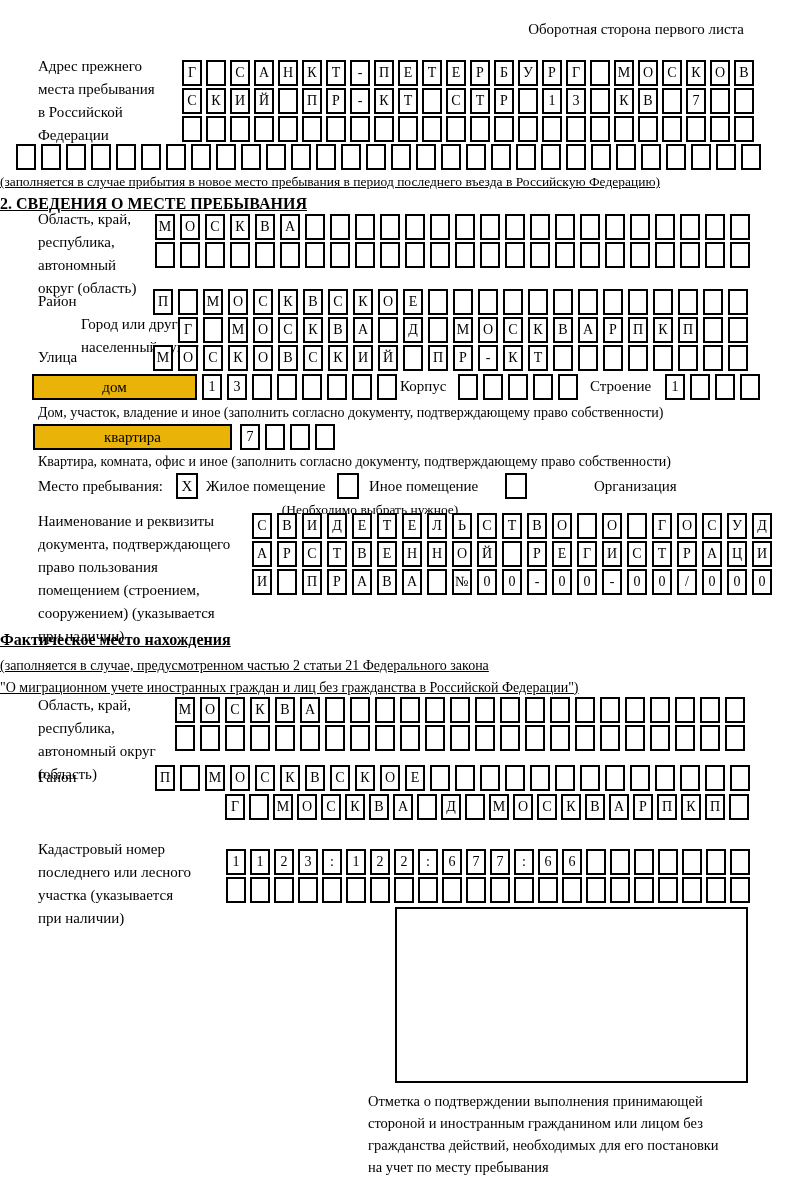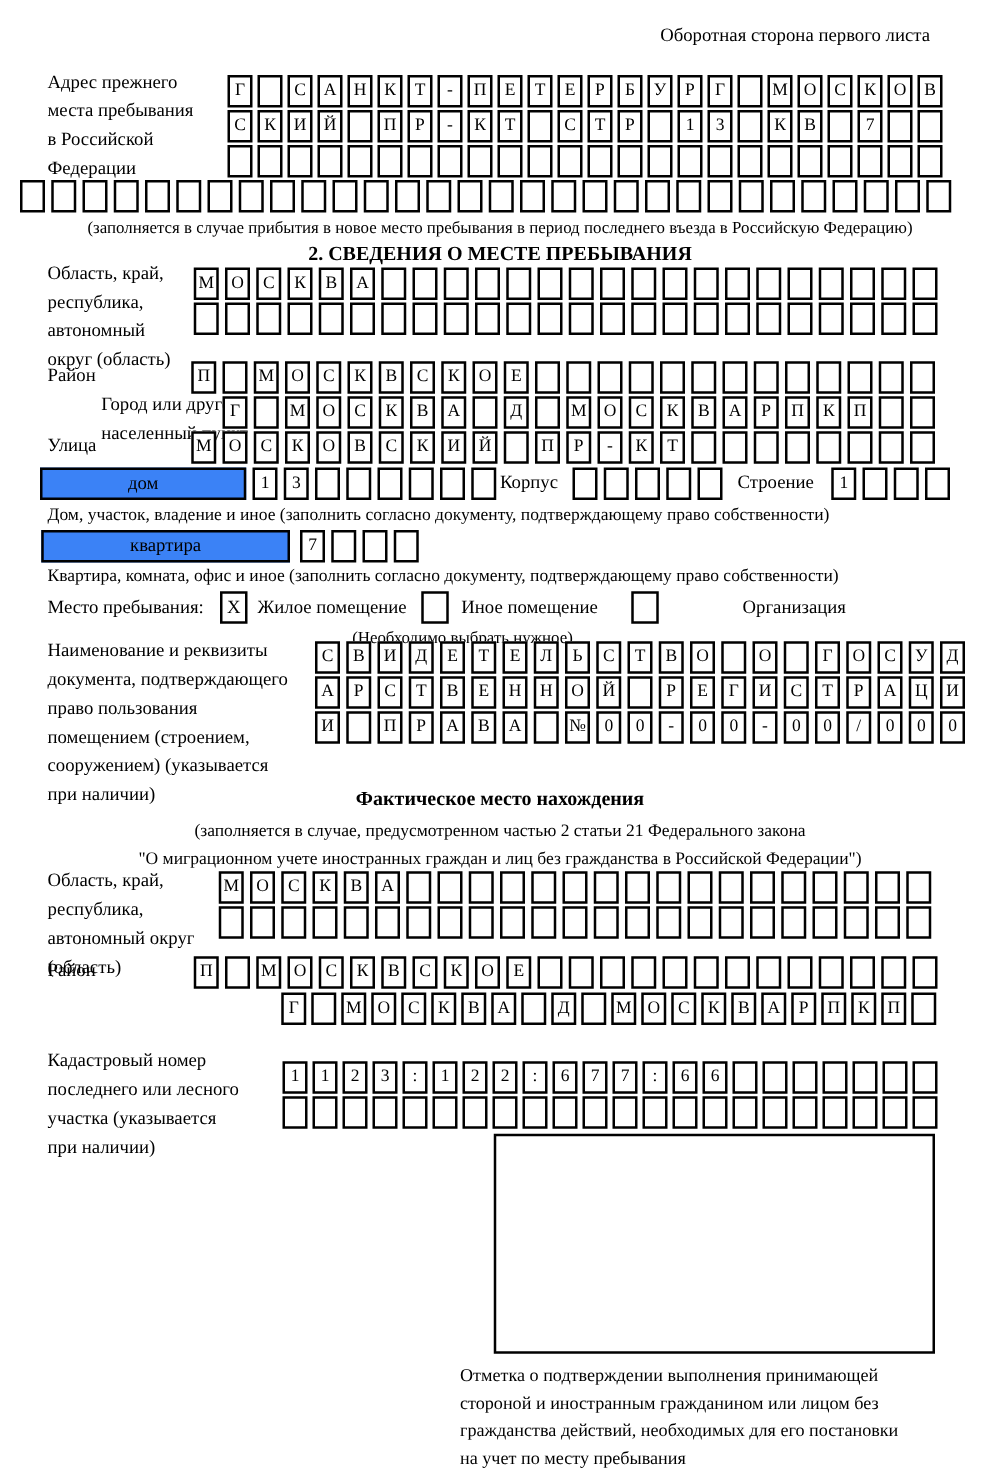--- a/index.html
+++ b/index.html
@@ -9,7 +9,7 @@
   .lbl{font-size:15px;line-height:23px;white-space:nowrap;}
   .note{font-size:13.5px;line-height:20px;}
   .bold{font-weight:bold;}
-  .ctr{left:0;width:800px;text-align:center;}
+  .ctr{left:0;width:800px;text-align:left;text-decoration:underline;}
   .boxes{display:flex;gap:4px;}
   .boxes.g5{gap:5px;}
   .cell{flex:0 0 16px;width:16px;height:22px;border:2px solid #000;

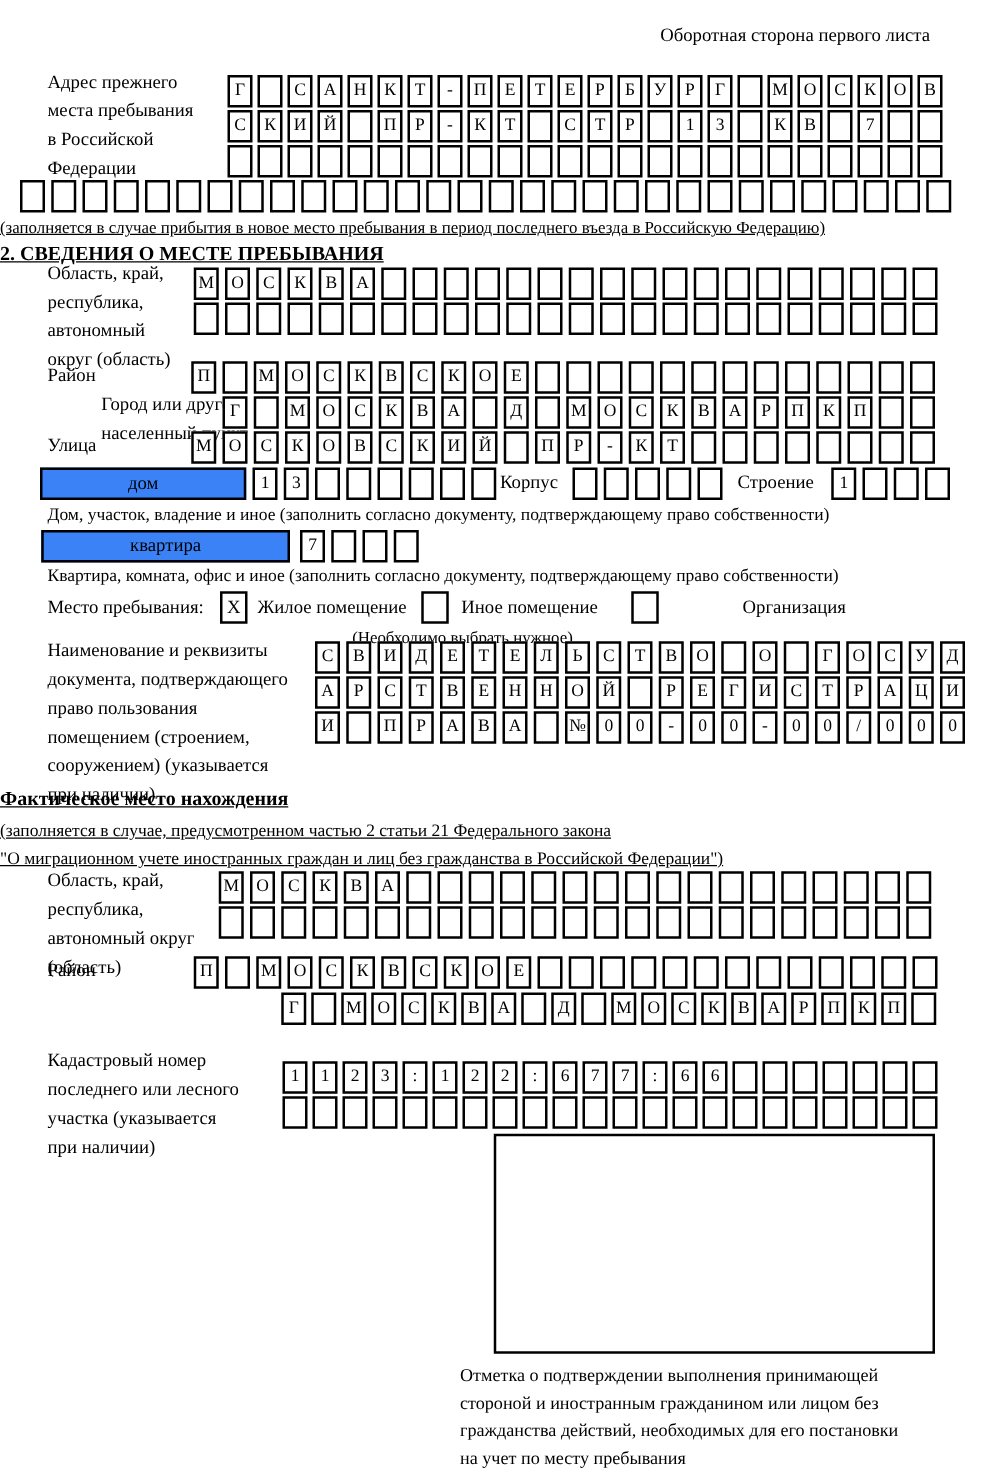--- a/index.html
+++ b/index.html
@@ -14,7 +14,7 @@
   .boxes.g5{gap:5px;}
   .cell{flex:0 0 16px;width:16px;height:22px;border:2px solid #000;
         font-size:14px;line-height:22px;text-align:center;overflow:hidden;background:#fff;}
-  .wbox{height:22px;border:2px solid #000;text-align:center;font-size:15px;line-height:22px;background:#3b82f6;}
+  .wbox{height:22px;border:2px solid #000;text-align:center;font-size:15px;line-height:22px;background:#eab308;}
   .chk{display:inline-block;width:18px;height:22px;border:2px solid #000;
        font-size:15px;line-height:22px;text-align:center;vertical-align:middle;background:#fff;}
   .stamp{border:2px solid #000;background:#fff;}

